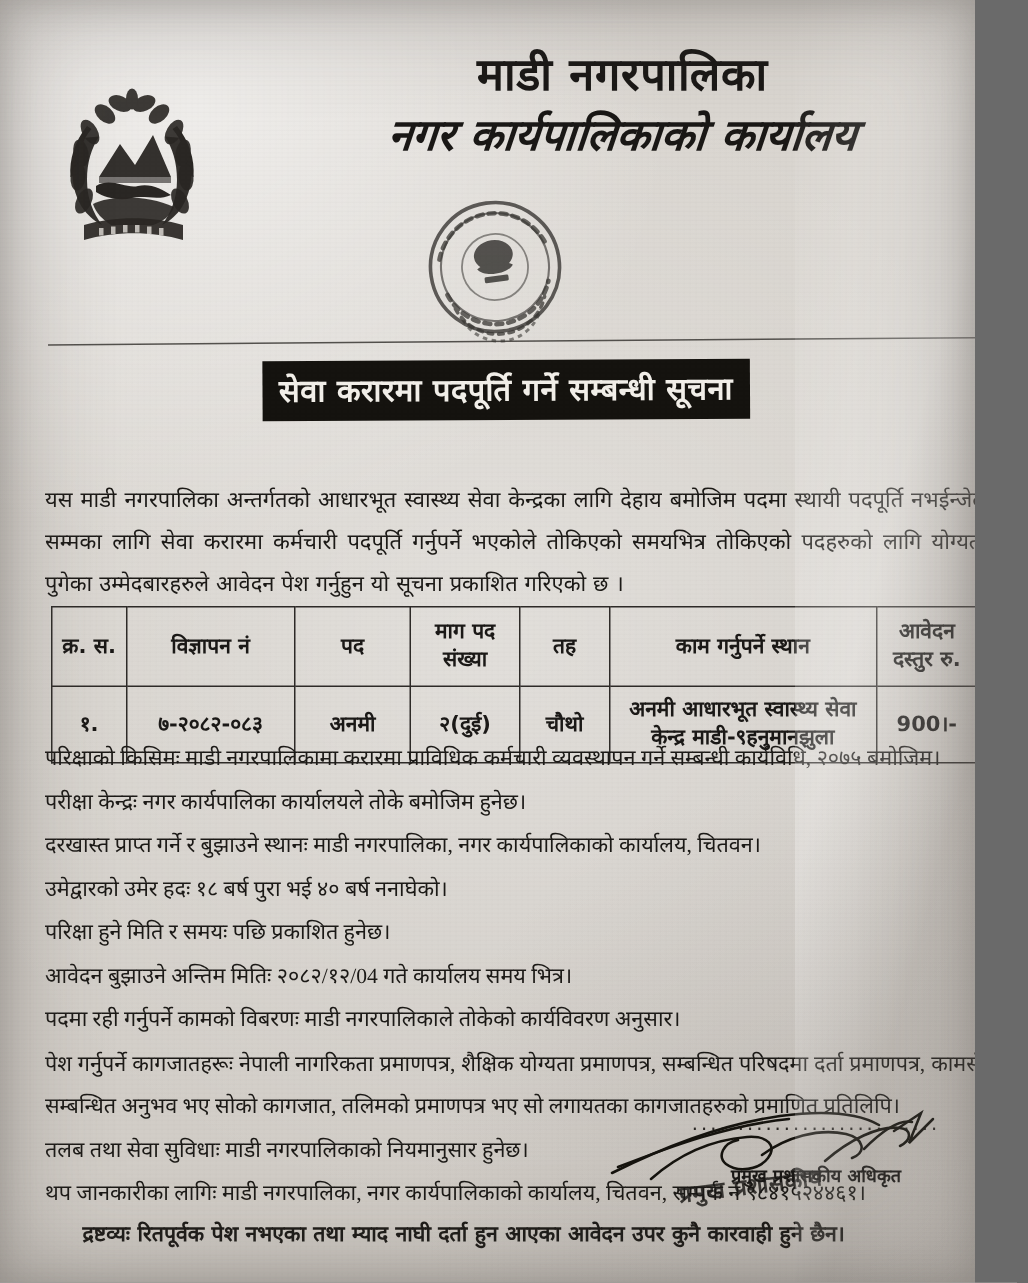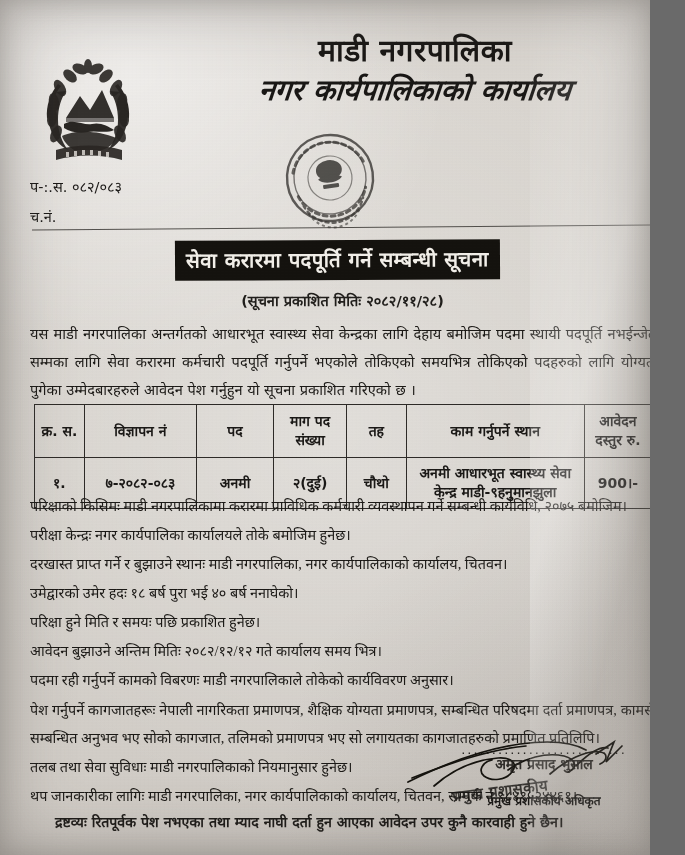--- a/index.html
+++ b/index.html
@@ -333,10 +333,6 @@
     </svg>
   </div>
 
-  <div id="ref-block">
-    <div class="np">प-:.स. ०८२/०८३</div>
-    <div class="np">च.नं.</div>
-  </div>
 
   <div id="divider"></div>
 

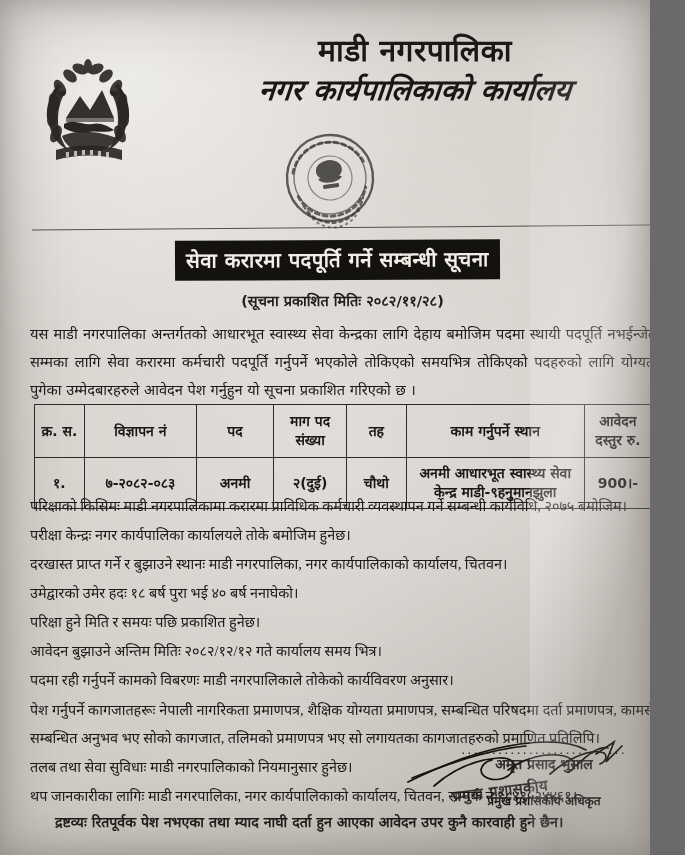--- a/index.html
+++ b/index.html
@@ -337,7 +337,6 @@
   <div id="divider"></div>
 
   <div id="title-bar" class="np">सेवा करारमा पदपूर्ति गर्ने सम्बन्धी सूचना</div>
-  <div id="published-date" class="np">(सूचना प्रकाशित मितिः २०८२/११/२८)</div>
 
   <div id="intro" class="np">यस माडी नगरपालिका अन्तर्गतको आधारभूत स्वास्थ्य सेवा केन्द्रका लागि देहाय बमोजिम पदमा स्थायी पदपूर्ति नभईन्जेल सम्मका लागि सेवा करारमा कर्मचारी पदपूर्ति गर्नुपर्ने भएकोले तोकिएको समयभित्र तोकिएको पदहरुको लागि योग्यता पुगेका उम्मेदबारहरुले आवेदन पेश गर्नुहुन यो सूचना प्रकाशित गरिएको छ ।</div>
 

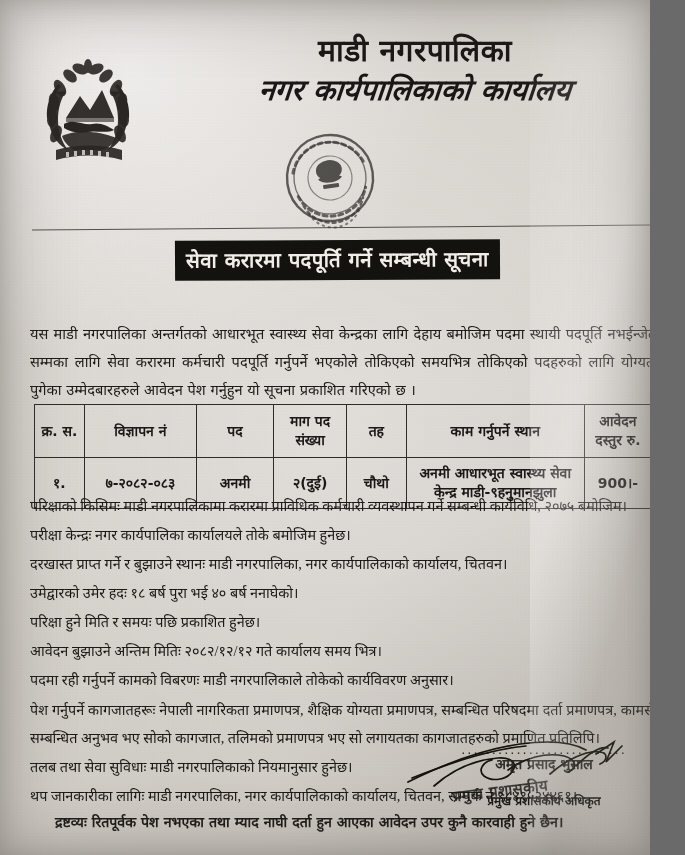--- a/index.html
+++ b/index.html
@@ -371,7 +371,7 @@
     <div class="line np">दरखास्त प्राप्त गर्ने र बुझाउने स्थानः माडी नगरपालिका, नगर कार्यपालिकाको कार्यालय, चितवन।</div>
     <div class="line np">उमेद्वारको उमेर हदः १८ बर्ष पुरा भई ४० बर्ष ननाघेको।</div>
     <div class="line np">परिक्षा हुने मिति र समयः पछि प्रकाशित हुनेछ।</div>
-    <div class="line np">आवेदन बुझाउने अन्तिम मितिः २०८२/१२/१२ गते कार्यालय समय भित्र।</div>
+    <div class="line np">आवेदन बुझाउने अन्तिम मितिः २०८२/१२/04 गते कार्यालय समय भित्र।</div>
     <div class="line np">पदमा रही गर्नुपर्ने कामको विबरणः माडी नगरपालिकाले तोकेको कार्यविवरण अनुसार।</div>
     <div class="line np">पेश गर्नुपर्ने कागजातहरूः नेपाली नागरिकता प्रमाणपत्र, शैक्षिक योग्यता प्रमाणपत्र, सम्बन्धित परिषदमा दर्ता प्रमाणपत्र, कामसँग सम्बन्धित अनुभव भए सोको कागजात, तलिमको प्रमाणपत्र भए सो लगायतका कागजातहरुको प्रमाणित प्रतिलिपि।</div>
     <div class="line np">तलब तथा सेवा सुविधाः माडी नगरपालिकाको नियमानुसार हुनेछ।</div>

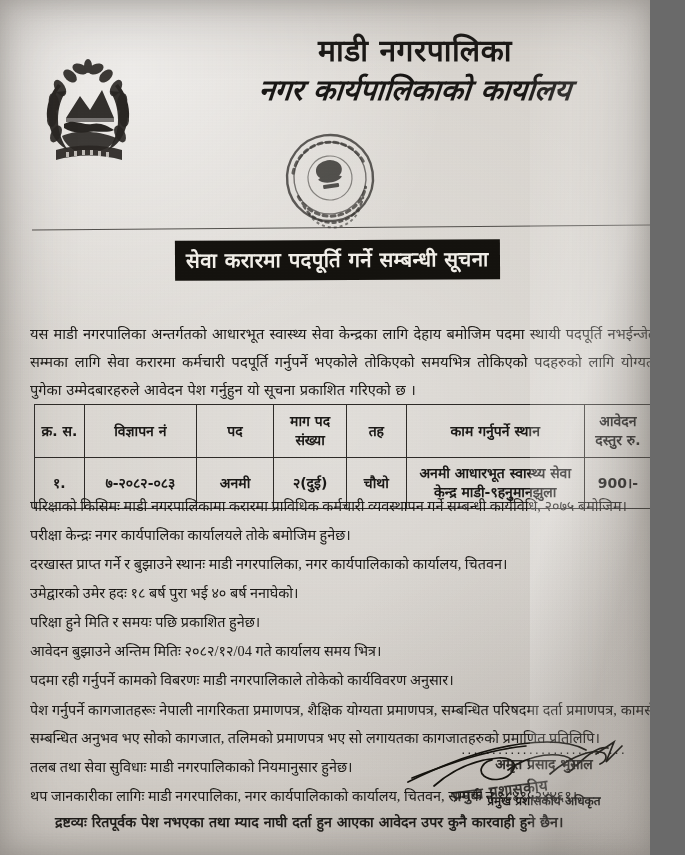--- a/index.html
+++ b/index.html
@@ -391,7 +391,6 @@
       </g>
     </svg>
     <div id="sig-dots">...........................</div>
-    <div id="sig-name" class="np">अमृत प्रसाद भुसाल</div>
     <div id="sig-title" class="np">प्रमुख प्रशासकीय अधिकृत</div>
     <div id="sig-stamp-title" class="np">प्रमुख प्रशासकीय</div>
   </div>

